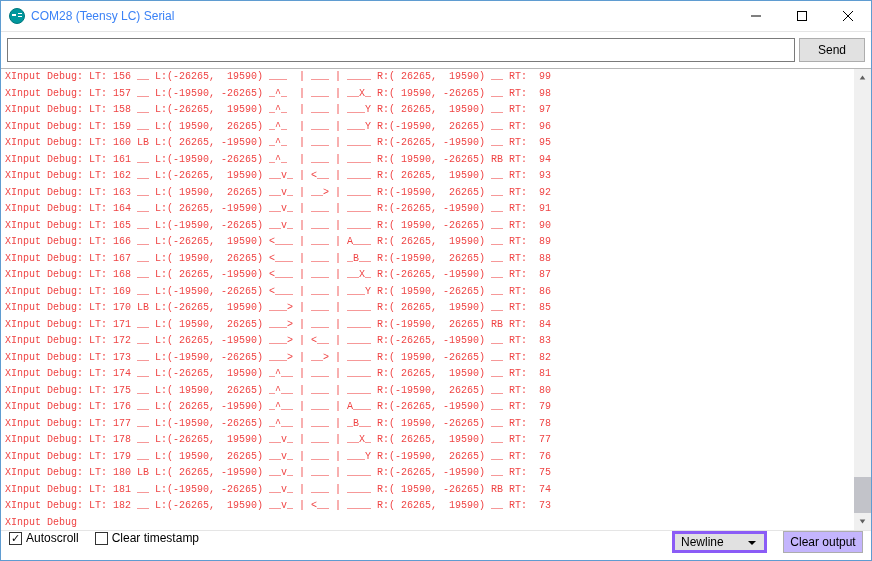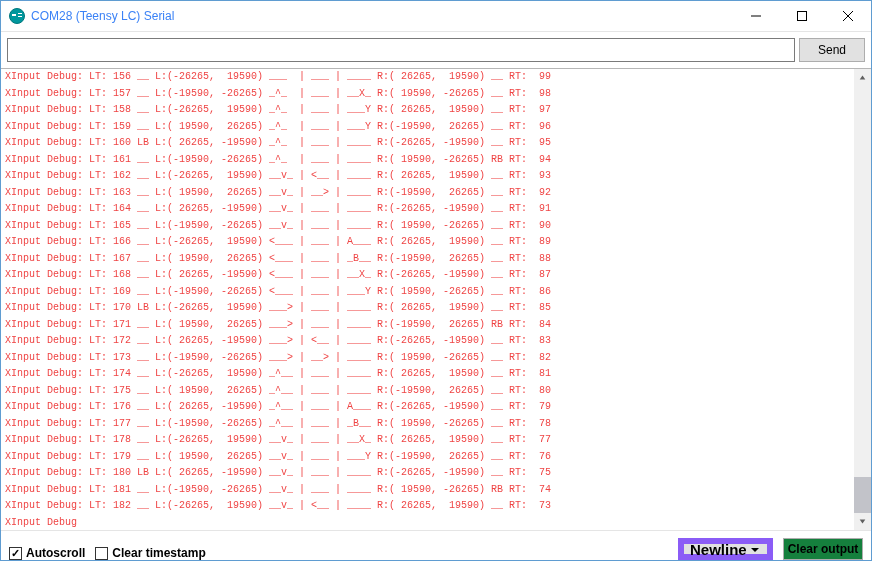--- a/index.html
+++ b/index.html
@@ -24,7 +24,7 @@
 .scrollbar .sb-arrow svg { width: 7px; height: 7px; fill: #606060; }
 .scrollbar .sb-track { flex: 1; position: relative; }
 .scrollbar .sb-thumb { position: absolute; left: 0; right: 0; bottom: 0; height: 36px; background: #c2c3c9; }
-.bottom-bar { display: flex; align-items: flex-end; height: 30px; padding: 0 8px; gap: 10px; border-top: 1px solid #e5e5e5; font-weight: bold; }
+.bottom-bar { display: flex; align-items: flex-start; height: 30px; padding: 0 8px; gap: 16px; border-top: 1px solid #e5e5e5; }
 .checkbox { display: flex; align-items: center; font-size: 12px; gap: 4px; }
 .checkbox .cb-box { width: 13px; height: 13px; border: 1px solid #333; display: flex; align-items: center; justify-content: center; background: #fff; }
 .checkbox .cb-box.checked::after { content: "✓"; font-size: 11px; line-height: 11px; color: #000; }

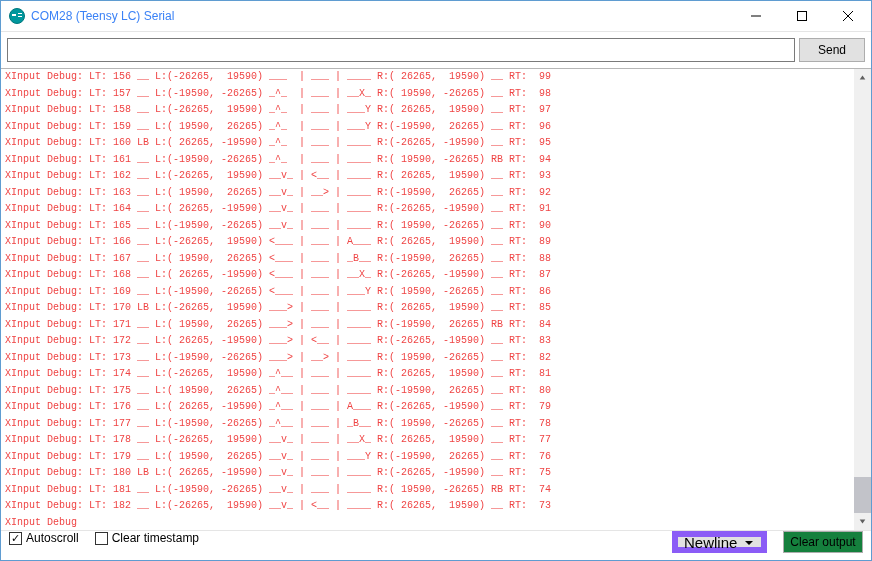--- a/index.html
+++ b/index.html
@@ -29,7 +29,7 @@
 .checkbox .cb-box { width: 13px; height: 13px; border: 1px solid #333; display: flex; align-items: center; justify-content: center; background: #fff; }
 .checkbox .cb-box.checked::after { content: "✓"; font-size: 11px; line-height: 11px; color: #000; }
 .bottom-bar .spacer { flex: 1; }
-.dropdown { width: 95px; height: 22px; border: 6px solid #8b5cf6; background: #e1e1e1; display: flex; align-items: center; padding: 0 6px; font-size: 15px; position: relative; }
+.dropdown { width: 95px; height: 22px; border: 3px solid #8b5cf6; background: #e1e1e1; display: flex; align-items: center; padding: 0 6px; font-size: 12px; position: relative; }
 .dropdown::after { content: ""; position: absolute; right: 8px; top: 50%; margin-top: -1px; border-left: 4px solid transparent; border-right: 4px solid transparent; border-top: 4px solid #000; }
 .clear-btn { width: 80px; height: 22px; border: 1px solid #adadad; background: #15803d; font-size: 12px; display: flex; align-items: center; justify-content: center; }
 </style>

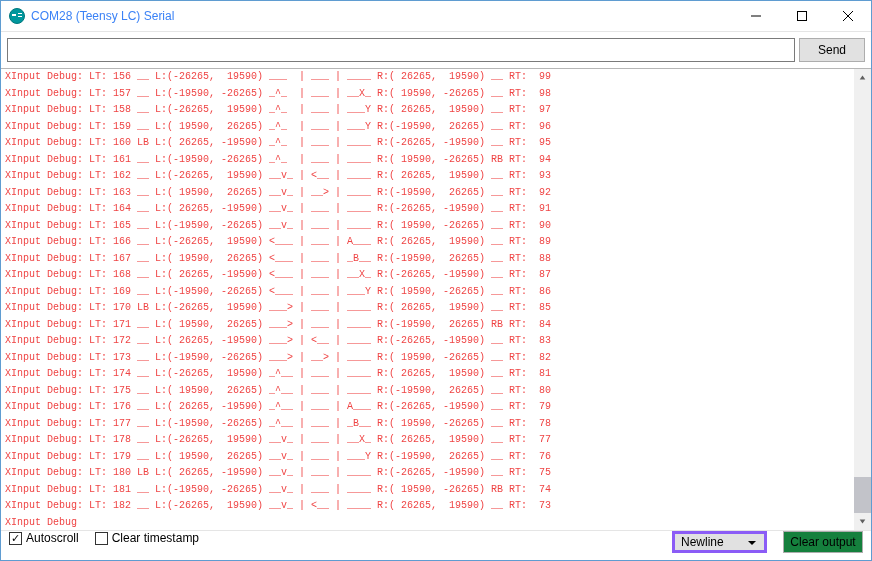--- a/index.html
+++ b/index.html
@@ -31,7 +31,7 @@
 .bottom-bar .spacer { flex: 1; }
 .dropdown { width: 95px; height: 22px; border: 3px solid #8b5cf6; background: #e1e1e1; display: flex; align-items: center; padding: 0 6px; font-size: 12px; position: relative; }
 .dropdown::after { content: ""; position: absolute; right: 8px; top: 50%; margin-top: -1px; border-left: 4px solid transparent; border-right: 4px solid transparent; border-top: 4px solid #000; }
-.clear-btn { width: 80px; height: 22px; border: 1px solid #adadad; background: #15803d; font-size: 12px; display: flex; align-items: center; justify-content: center; }
+.clear-btn { width: 80px; height: 22px; border: 1px solid #adadad; background: #c4b5fd; font-size: 12px; display: flex; align-items: center; justify-content: center; }
 </style>
 </head>
 <body>

